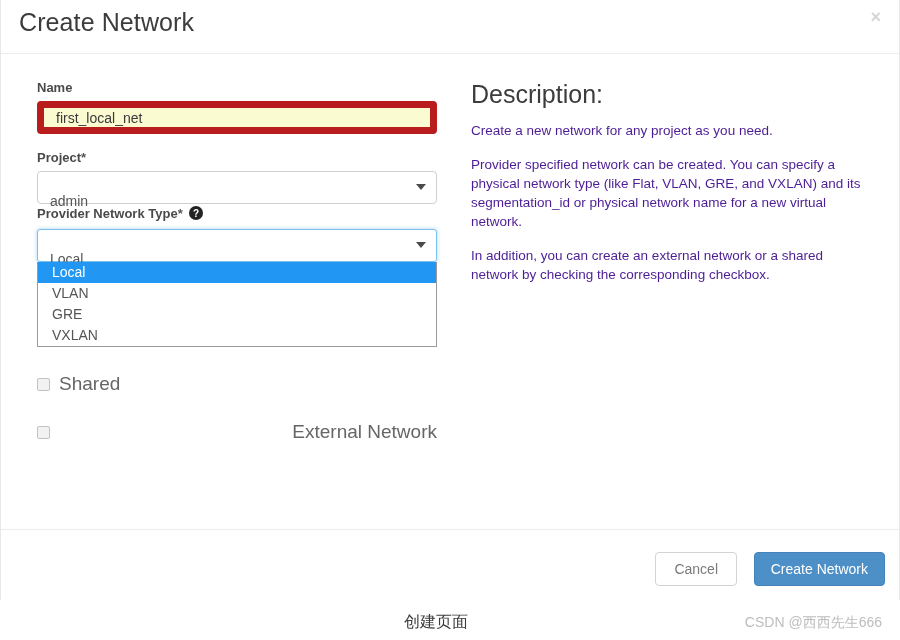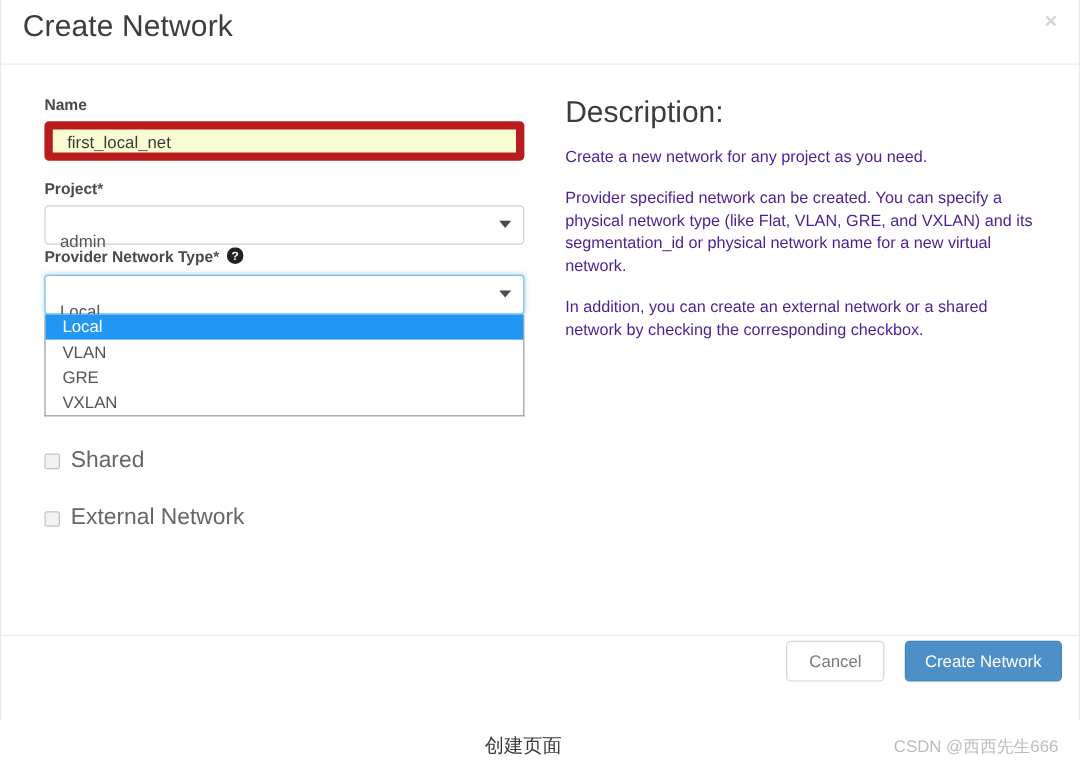--- a/index.html
+++ b/index.html
@@ -315,7 +315,7 @@
         <span class="cb-label">Shared</span>
       </div>
 
-      <div class="checkbox-row" style="margin-top:26px;">
+      <div class="checkbox-row" style="margin-top:26px;justify-content:space-between;">
         <span class="cb"></span>
         <span class="cb-label">External Network</span>
       </div>

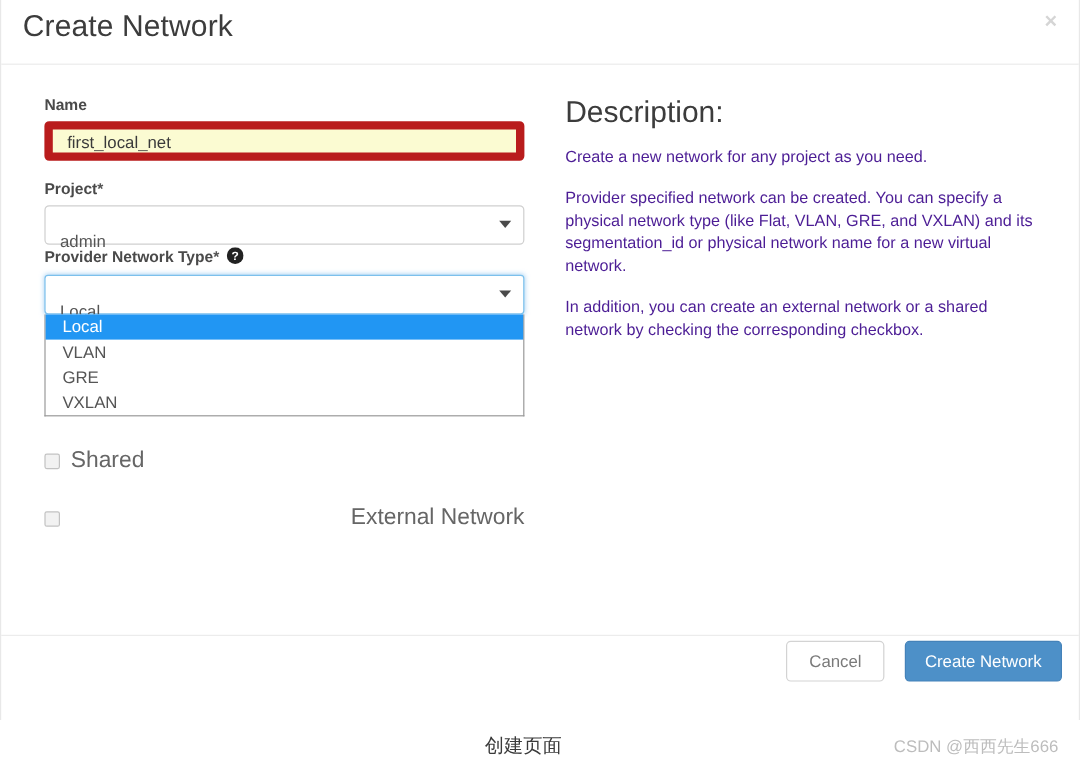--- a/index.html
+++ b/index.html
@@ -219,7 +219,7 @@
   }
   .btn {
     position: absolute;
-    top: 4px;
+    top: 22px;
     font-size: 14px;
     font-family: "Liberation Sans", sans-serif;
     border-radius: 4px;

